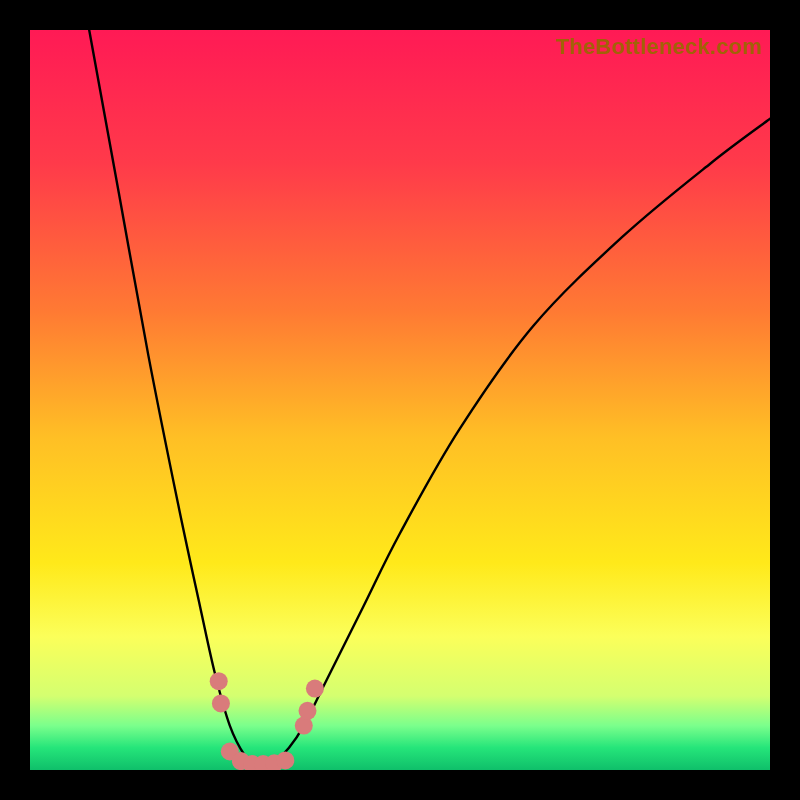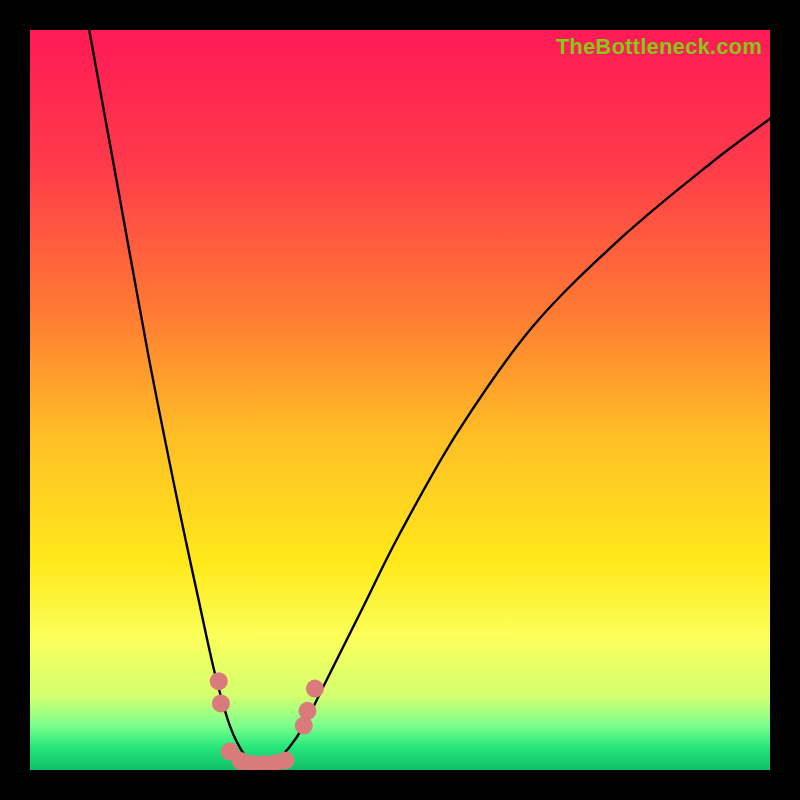--- a/index.html
+++ b/index.html
@@ -33,7 +33,7 @@
     position: absolute;
     top: 4px;
     right: 8px;
-    color: #84cc16;
+    color: #a16207;
     font-size: 22px;
     font-weight: 600;
     letter-spacing: 0.2px;

